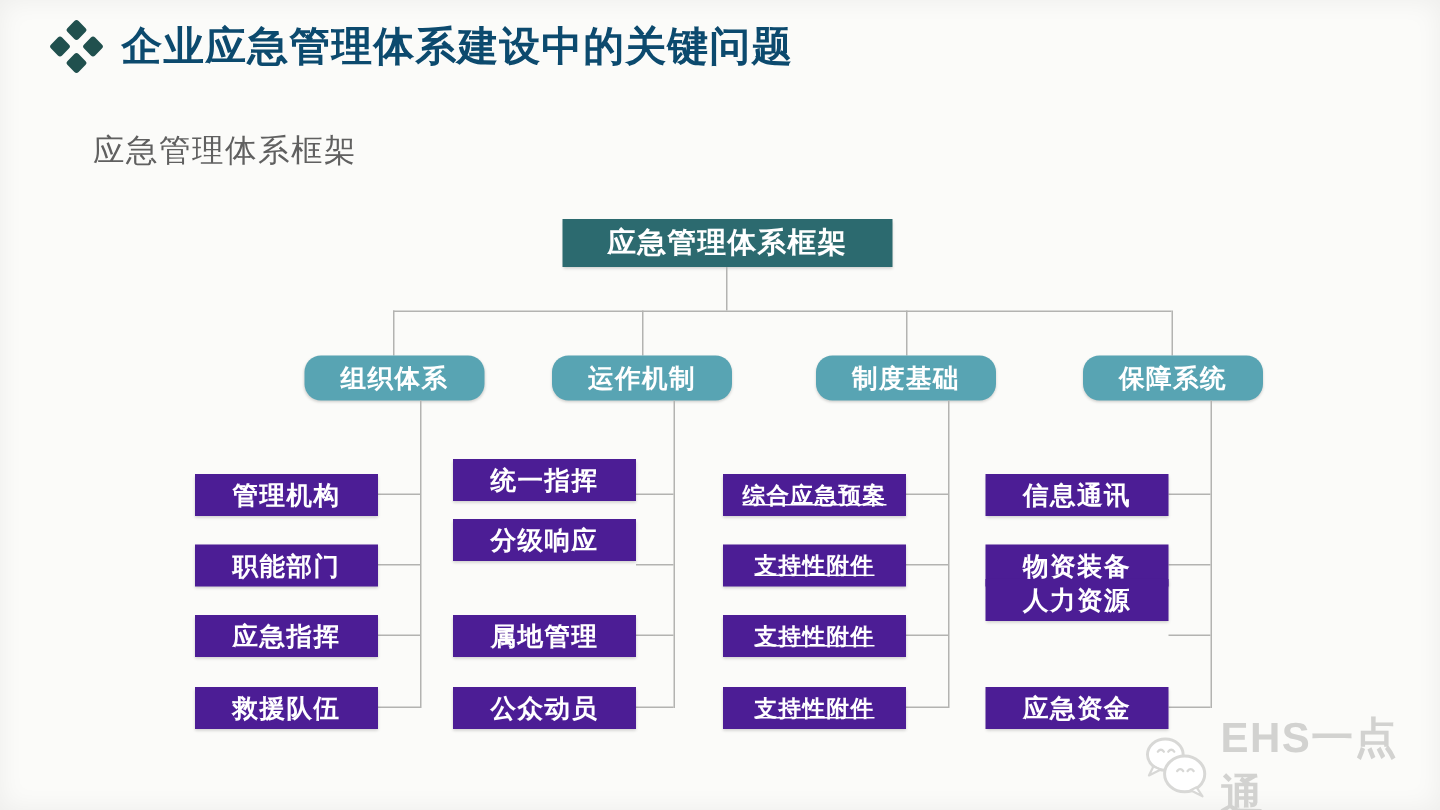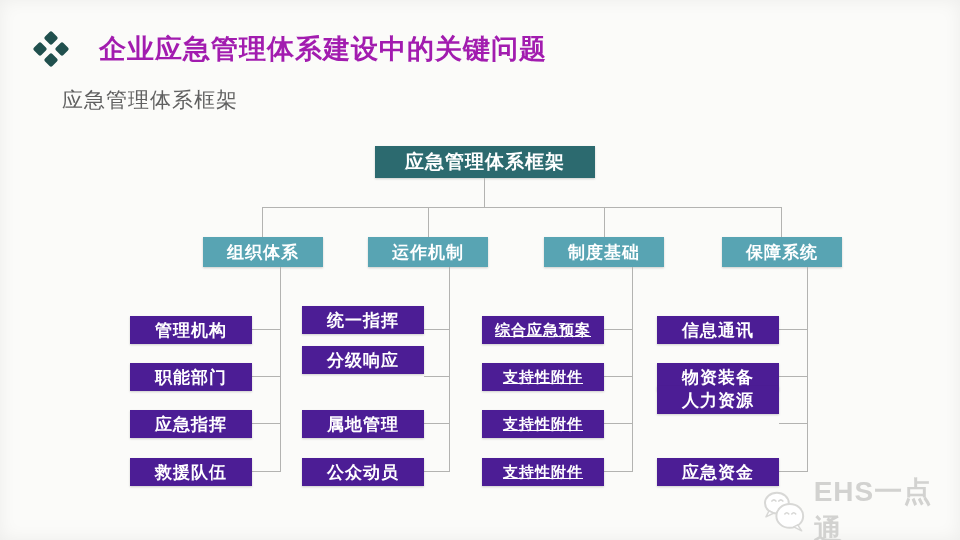--- a/index.html
+++ b/index.html
@@ -13,7 +13,7 @@
   .header{position:absolute;left:33px;top:13px;display:flex;align-items:center;gap:12px;}
   .hicon{width:36px;height:36px;flex:0 0 auto;}
   .title{
-    margin:18px;font-size:27px;font-weight:bold;color:#a21caf;letter-spacing:1px;
+    margin:0;font-size:27px;font-weight:bold;color:#0c4a6e;letter-spacing:1px;
     white-space:nowrap;
   }
   .subtitle{

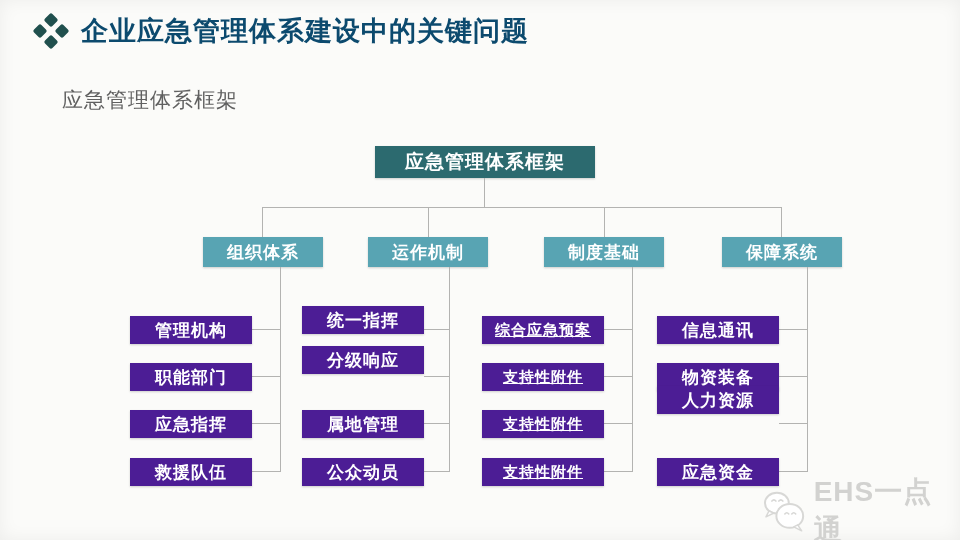--- a/index.html
+++ b/index.html
@@ -27,7 +27,7 @@
     box-shadow:0 1px 2px rgba(0,0,0,0.18);
   }
   .root-box{left:375px;top:146px;width:220px;height:32px;background:#2c6a6f;font-size:19px;letter-spacing:1px;}
-  .l2-box{top:237px;width:120px;height:30px;background:#58a4b3;font-size:17px;letter-spacing:1px;}
+  .l2-box{top:237px;width:120px;height:30px;background:#58a4b3;font-size:17px;letter-spacing:1px;border-radius:11px;}
   .item-box{width:122px;height:28px;background:#4c1d95;font-size:17px;letter-spacing:1px;}
   .item-box.small{font-size:15px;text-decoration:underline;}
   

